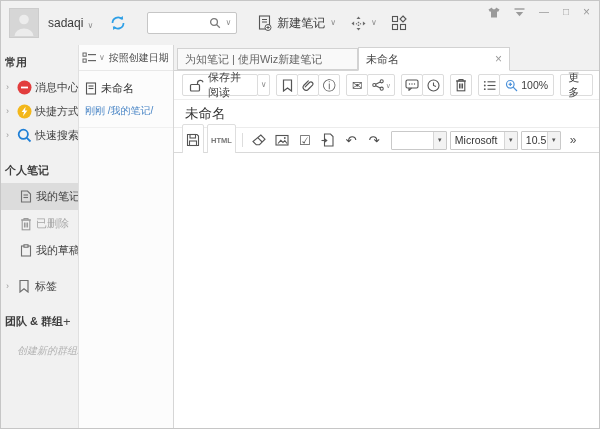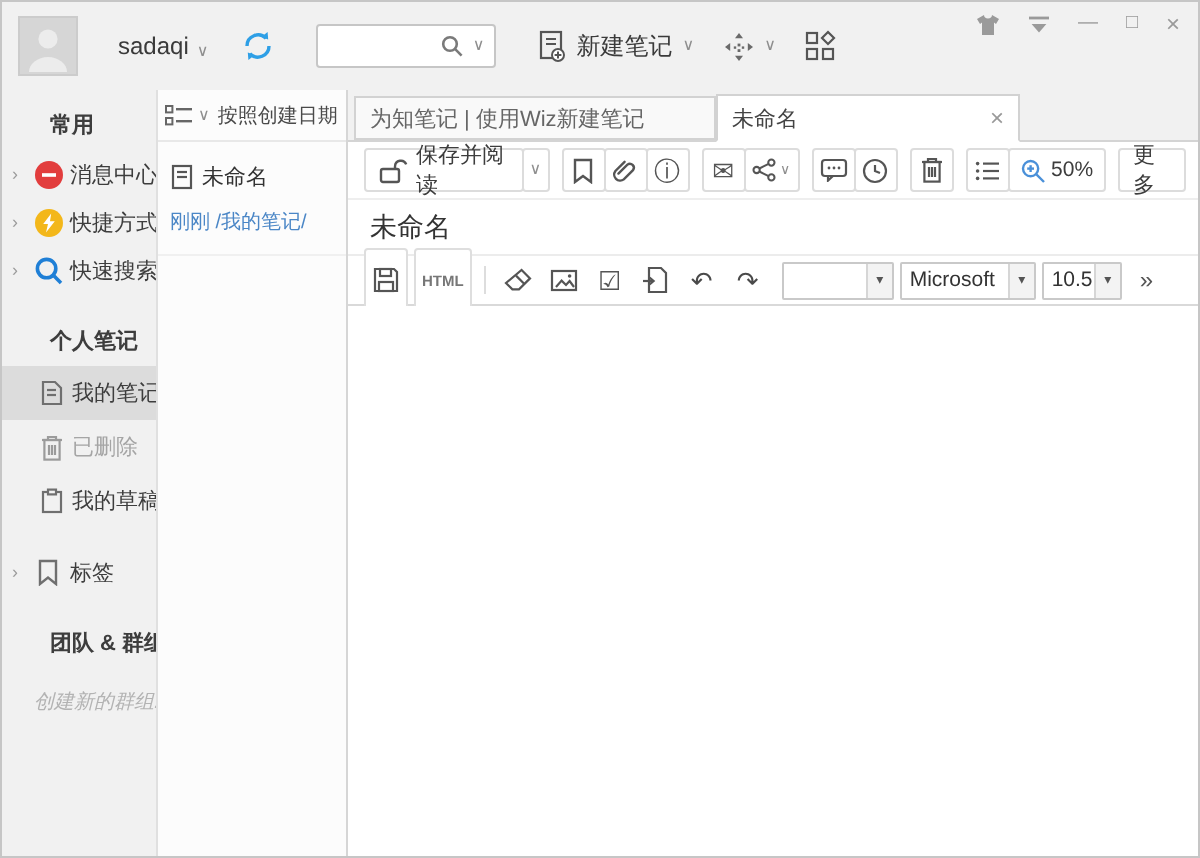--- a/index.html
+++ b/index.html
@@ -13,7 +13,7 @@
   
   .topbar{height:44px;flex:0 0 auto;display:flex;align-items:center;position:relative;background:#f1f1f1}
   .avatar{width:30px;height:30px;margin-left:8px;background:#d6d6d6;border:1px solid #cccccc;display:flex;align-items:flex-end;justify-content:center;overflow:hidden}
-  .user{display:flex;align-items:flex-end;margin-left:20px;gap:4px}
+  .user{display:flex;align-items:flex-end;margin-left:9px;gap:4px}
   .user .name{font-size:12px;color:#3a3a3a}
   .sync{margin-left:16px}
   .searchbox{margin-left:20px;width:90px;height:22px;background:#fff;border:1px solid #c6c6c6;border-radius:2px;display:flex;align-items:center;padding:0 5px;gap:4px}

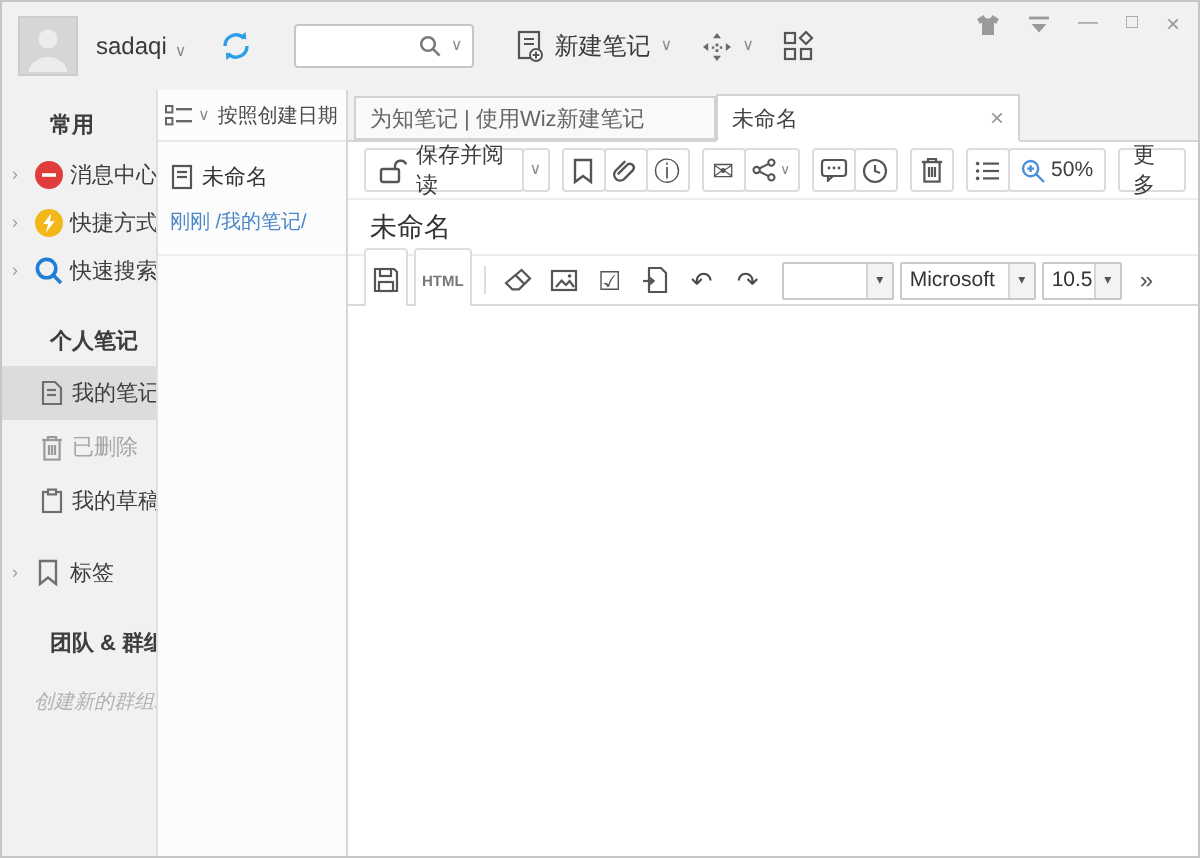--- a/index.html
+++ b/index.html
@@ -26,7 +26,7 @@
   .main{flex:1;display:flex;min-height:0}
   
   .sidebar{width:78px;flex:0 0 auto;background:#f1f1f1;border-right:1px solid #e0e0e0;padding-top:4px;overflow:hidden}
-  .sb-header{display:flex;align-items:center;height:26px;padding-left:24px;font-size:11px;font-weight:bold;color:#3d3d3d;white-space:nowrap}
+  .sb-header{display:flex;align-items:center;height:26px;padding-left:4px;font-size:11px;font-weight:bold;color:#3d3d3d;white-space:nowrap}
   .sb-item{display:flex;align-items:center;height:24px;padding-left:5px;font-size:11px;color:#3d3d3d;white-space:nowrap}
   .sb-item .exp{width:10px;flex:0 0 auto;font-size:9px;color:#9b9b9b}
   .sb-item .sico{width:16px;height:16px;margin-right:3px;flex:0 0 auto;display:flex;align-items:center;justify-content:center}

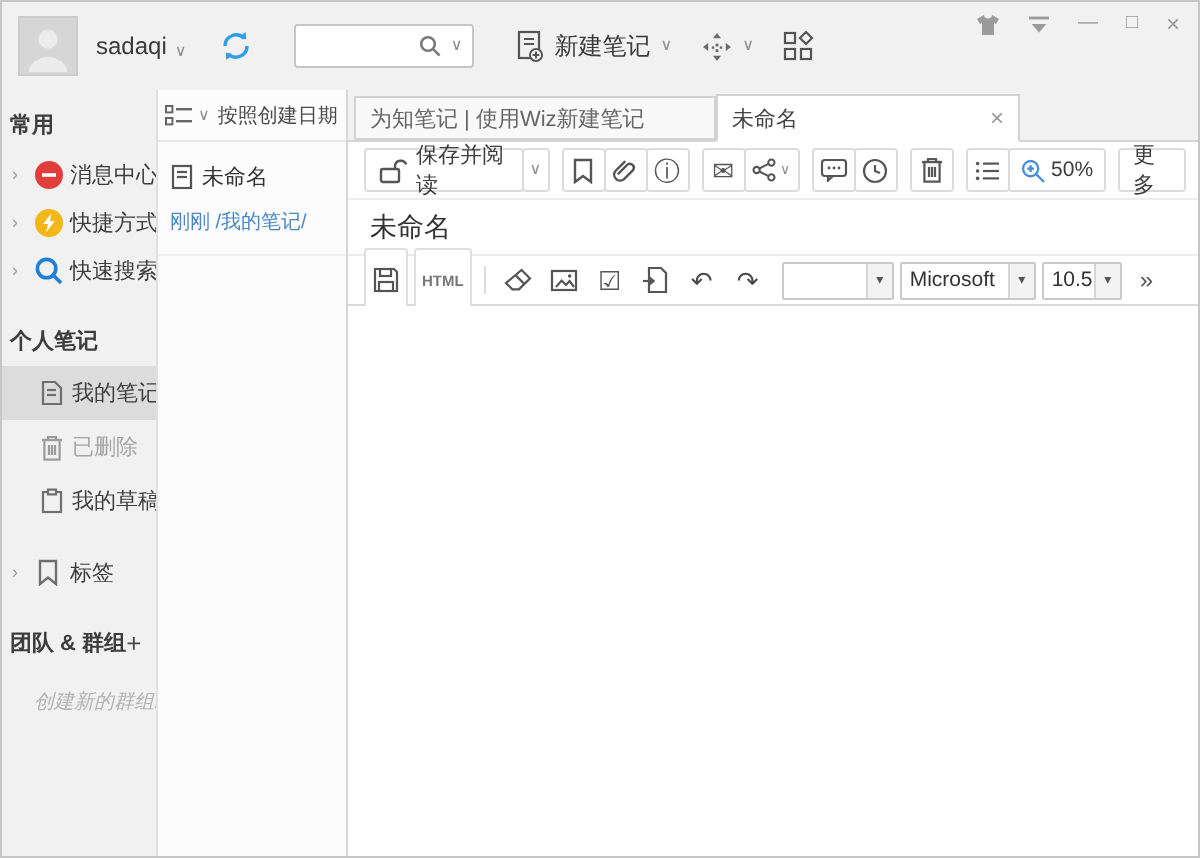--- a/index.html
+++ b/index.html
@@ -408,7 +408,7 @@
                   <line x1="3.6" y1="5.3" x2="7" y2="5.3"></line>
                 </svg>
             </span>
-            <span>50%</span>
+            <span>100%</span>
           </div>
         </div>
         <div class="grp">

